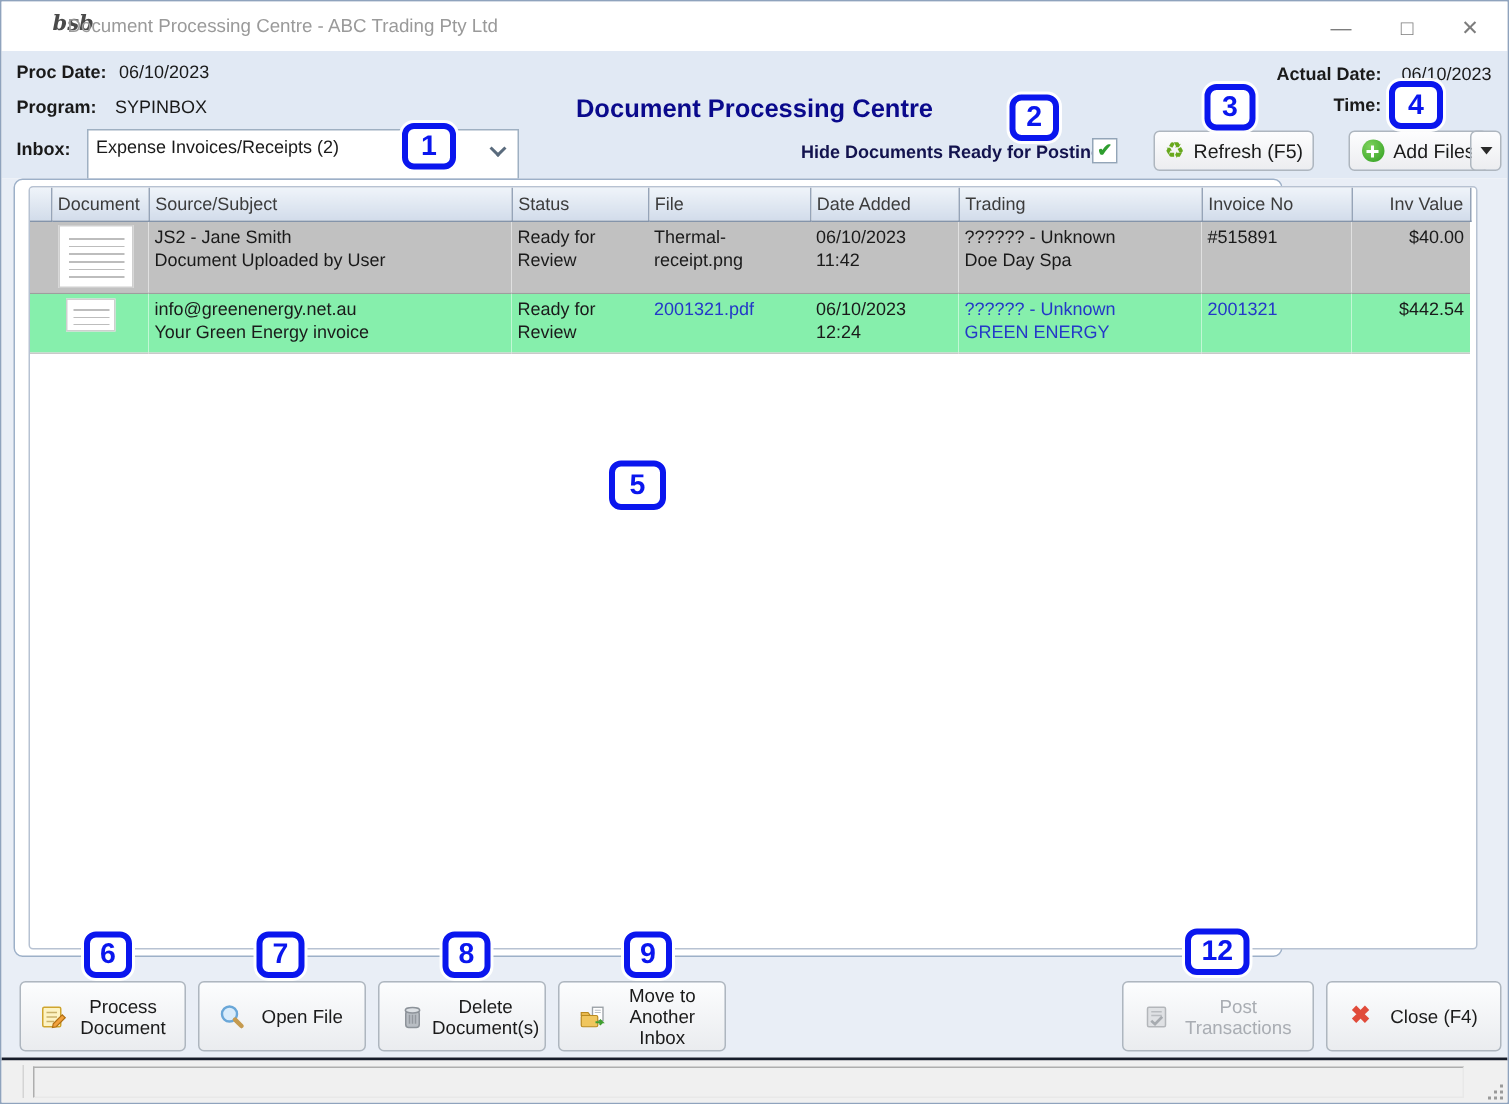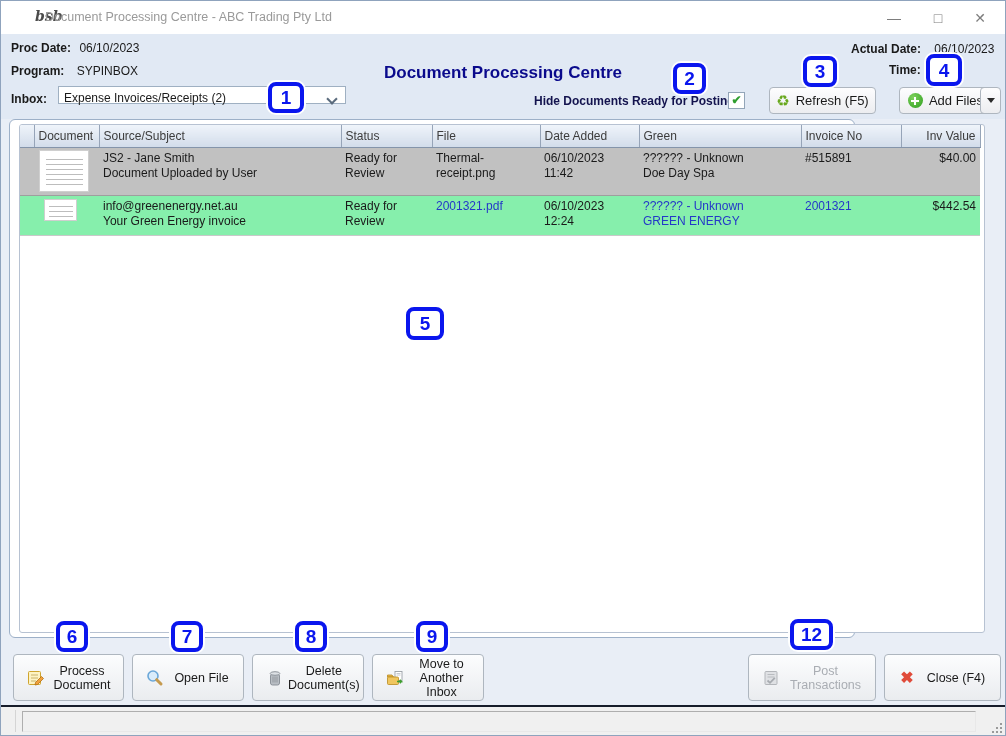--- a/index.html
+++ b/index.html
@@ -26,7 +26,7 @@
                color:#0a0a8c; font-weight:bold; font-size:22px; letter-spacing:0.5px; }
   .app-subtitle { position:absolute; left:0; top:29px; width:100%; text-align:center;
                   color:#0a0a8c; font-weight:bold; font-size:17px; }
-  .combobox { position:absolute; left:57px; top:52px; width:288px; height:18px; background:#fff;
+  .combobox { position:absolute; left:57px; top:52px; width:288px; height:34px; background:#fff;
               border:1px solid #9fb0c2; padding:4px 22px 4px 5px; cursor:default; }
   .combo-chevron { position:absolute; right:9px; top:8px; width:8px; height:8px;
                    border-right:2px solid #5a6b7d; border-bottom:2px solid #5a6b7d;

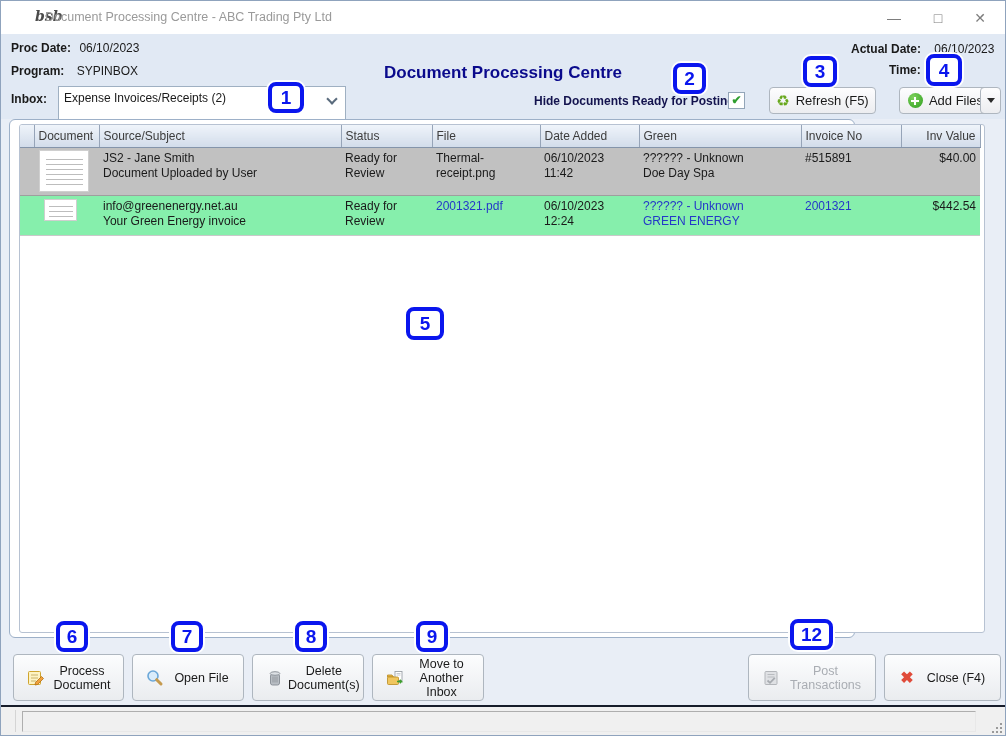--- a/index.html
+++ b/index.html
@@ -180,7 +180,7 @@
           <th>Status</th>
           <th>File</th>
           <th>Date Added</th>
-          <th>Green</th>
+          <th>Trading</th>
           <th>Invoice No</th>
           <th class="num">Inv Value</th>
         </tr>

